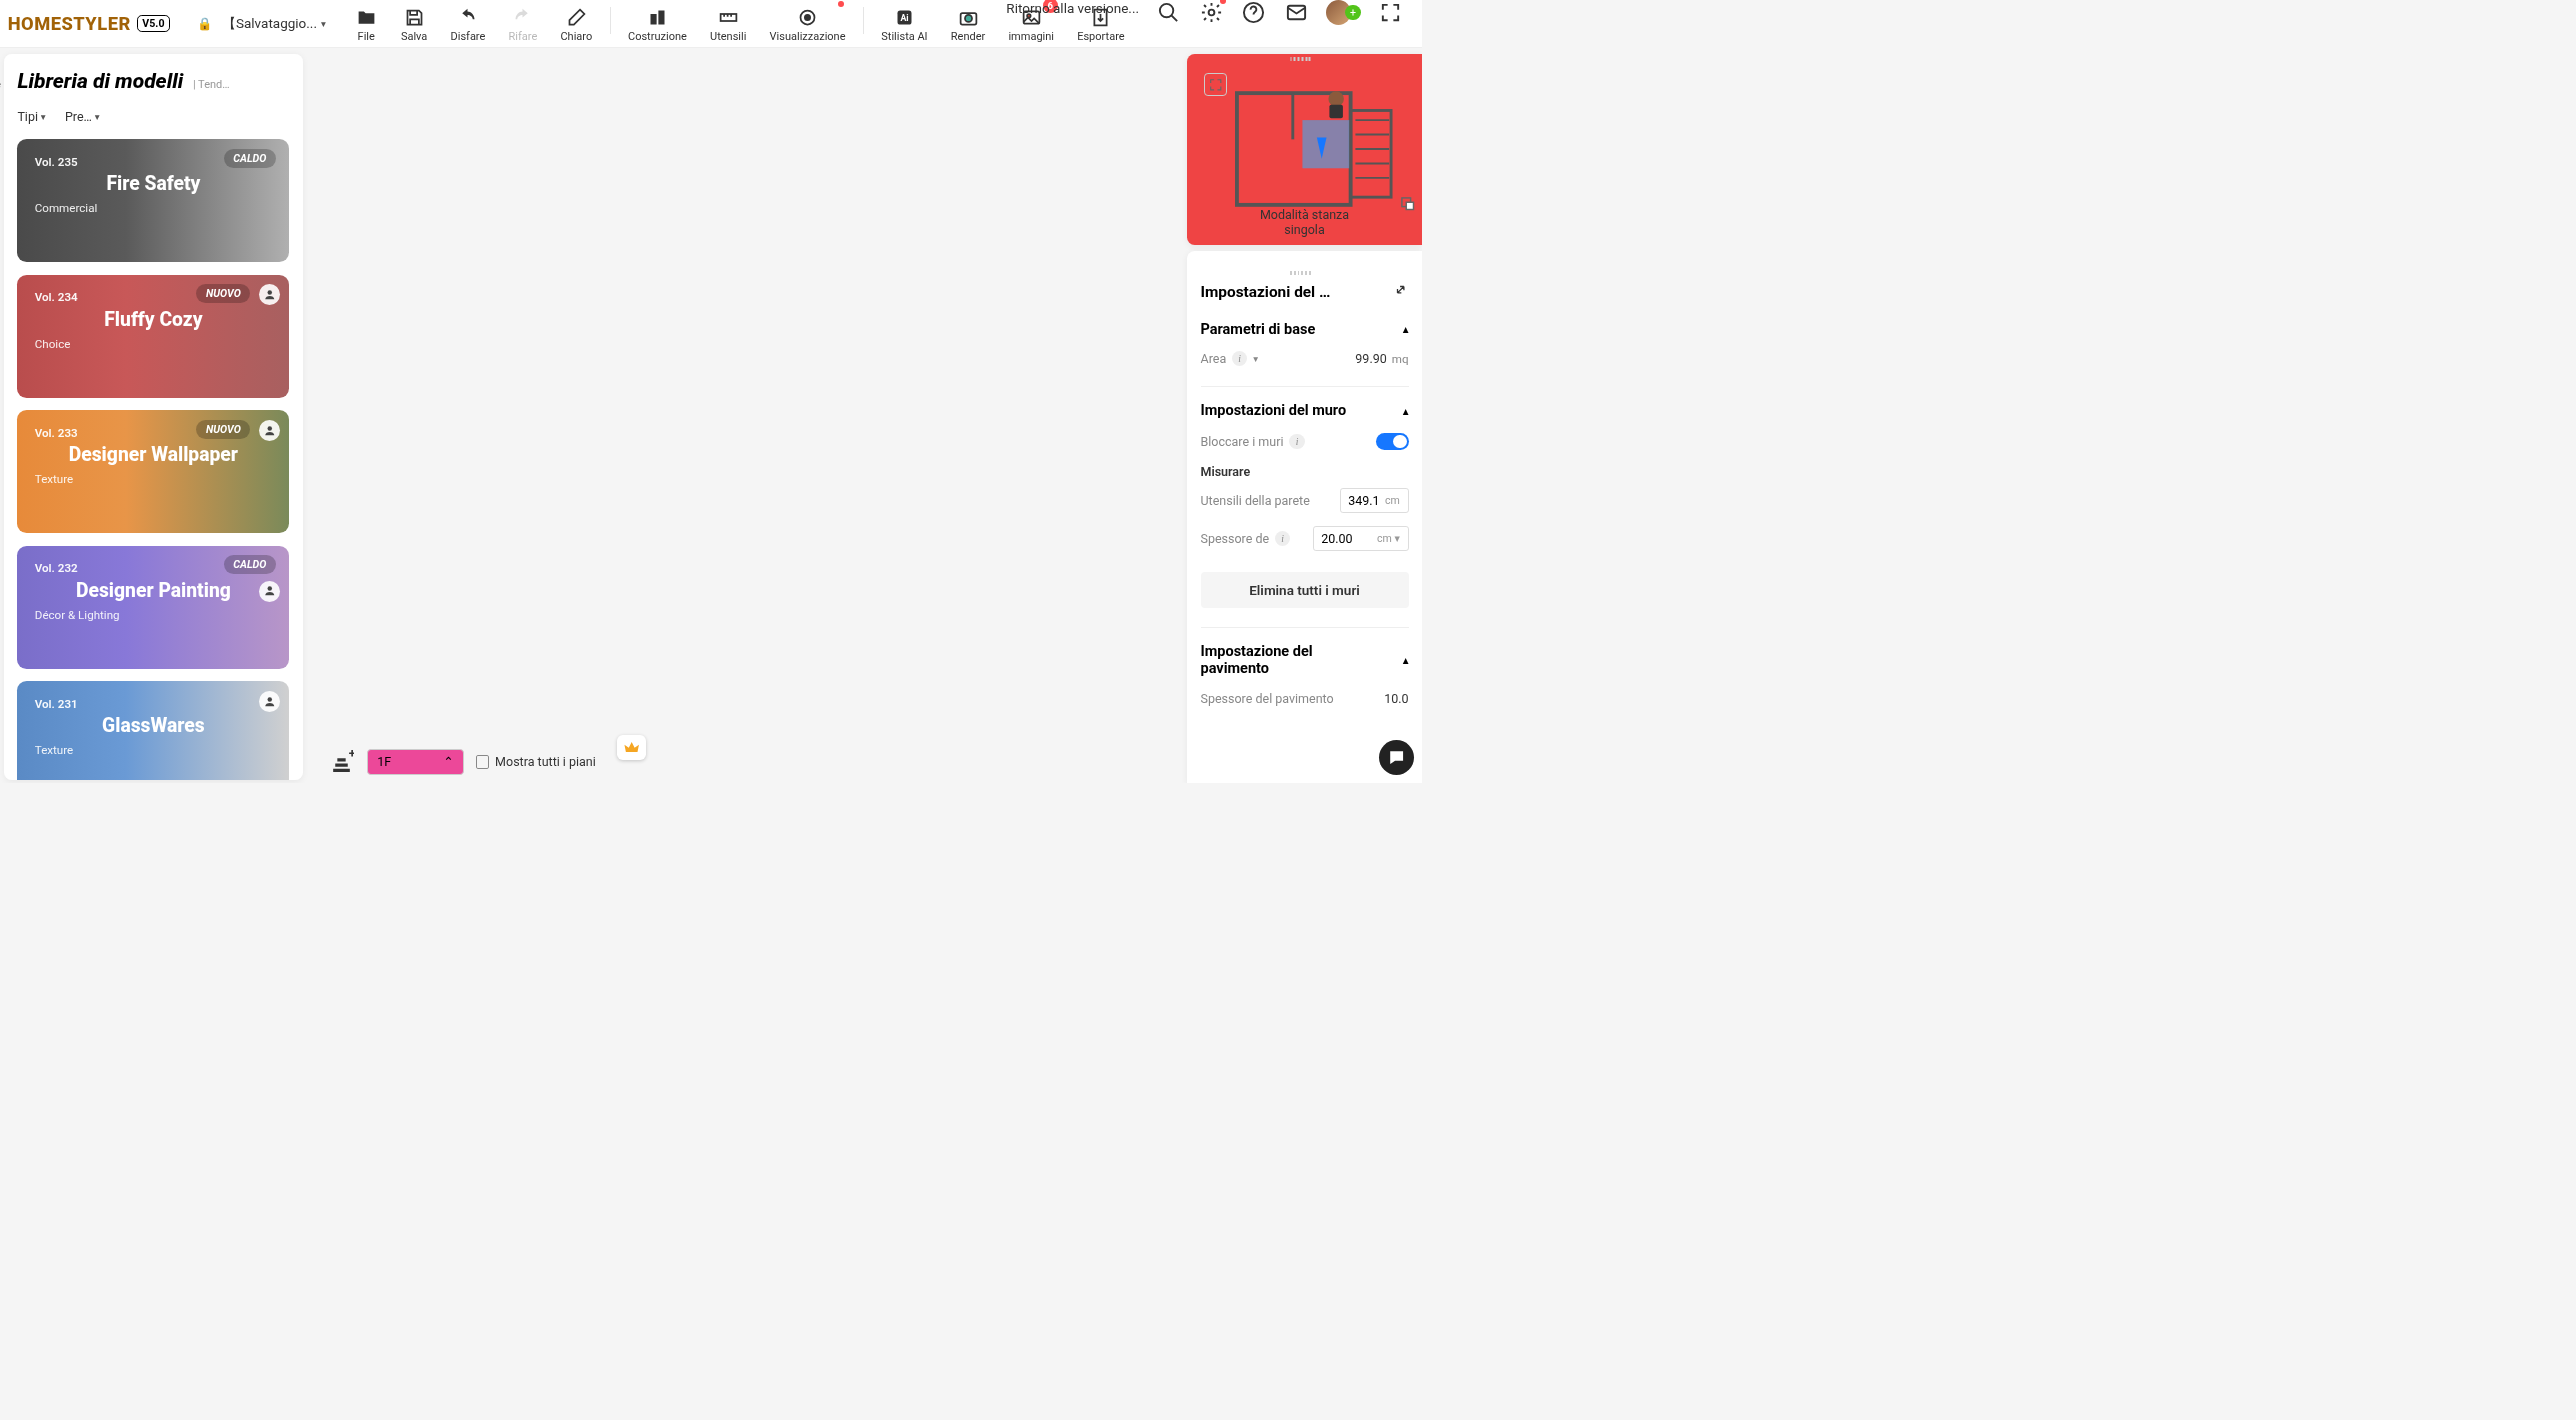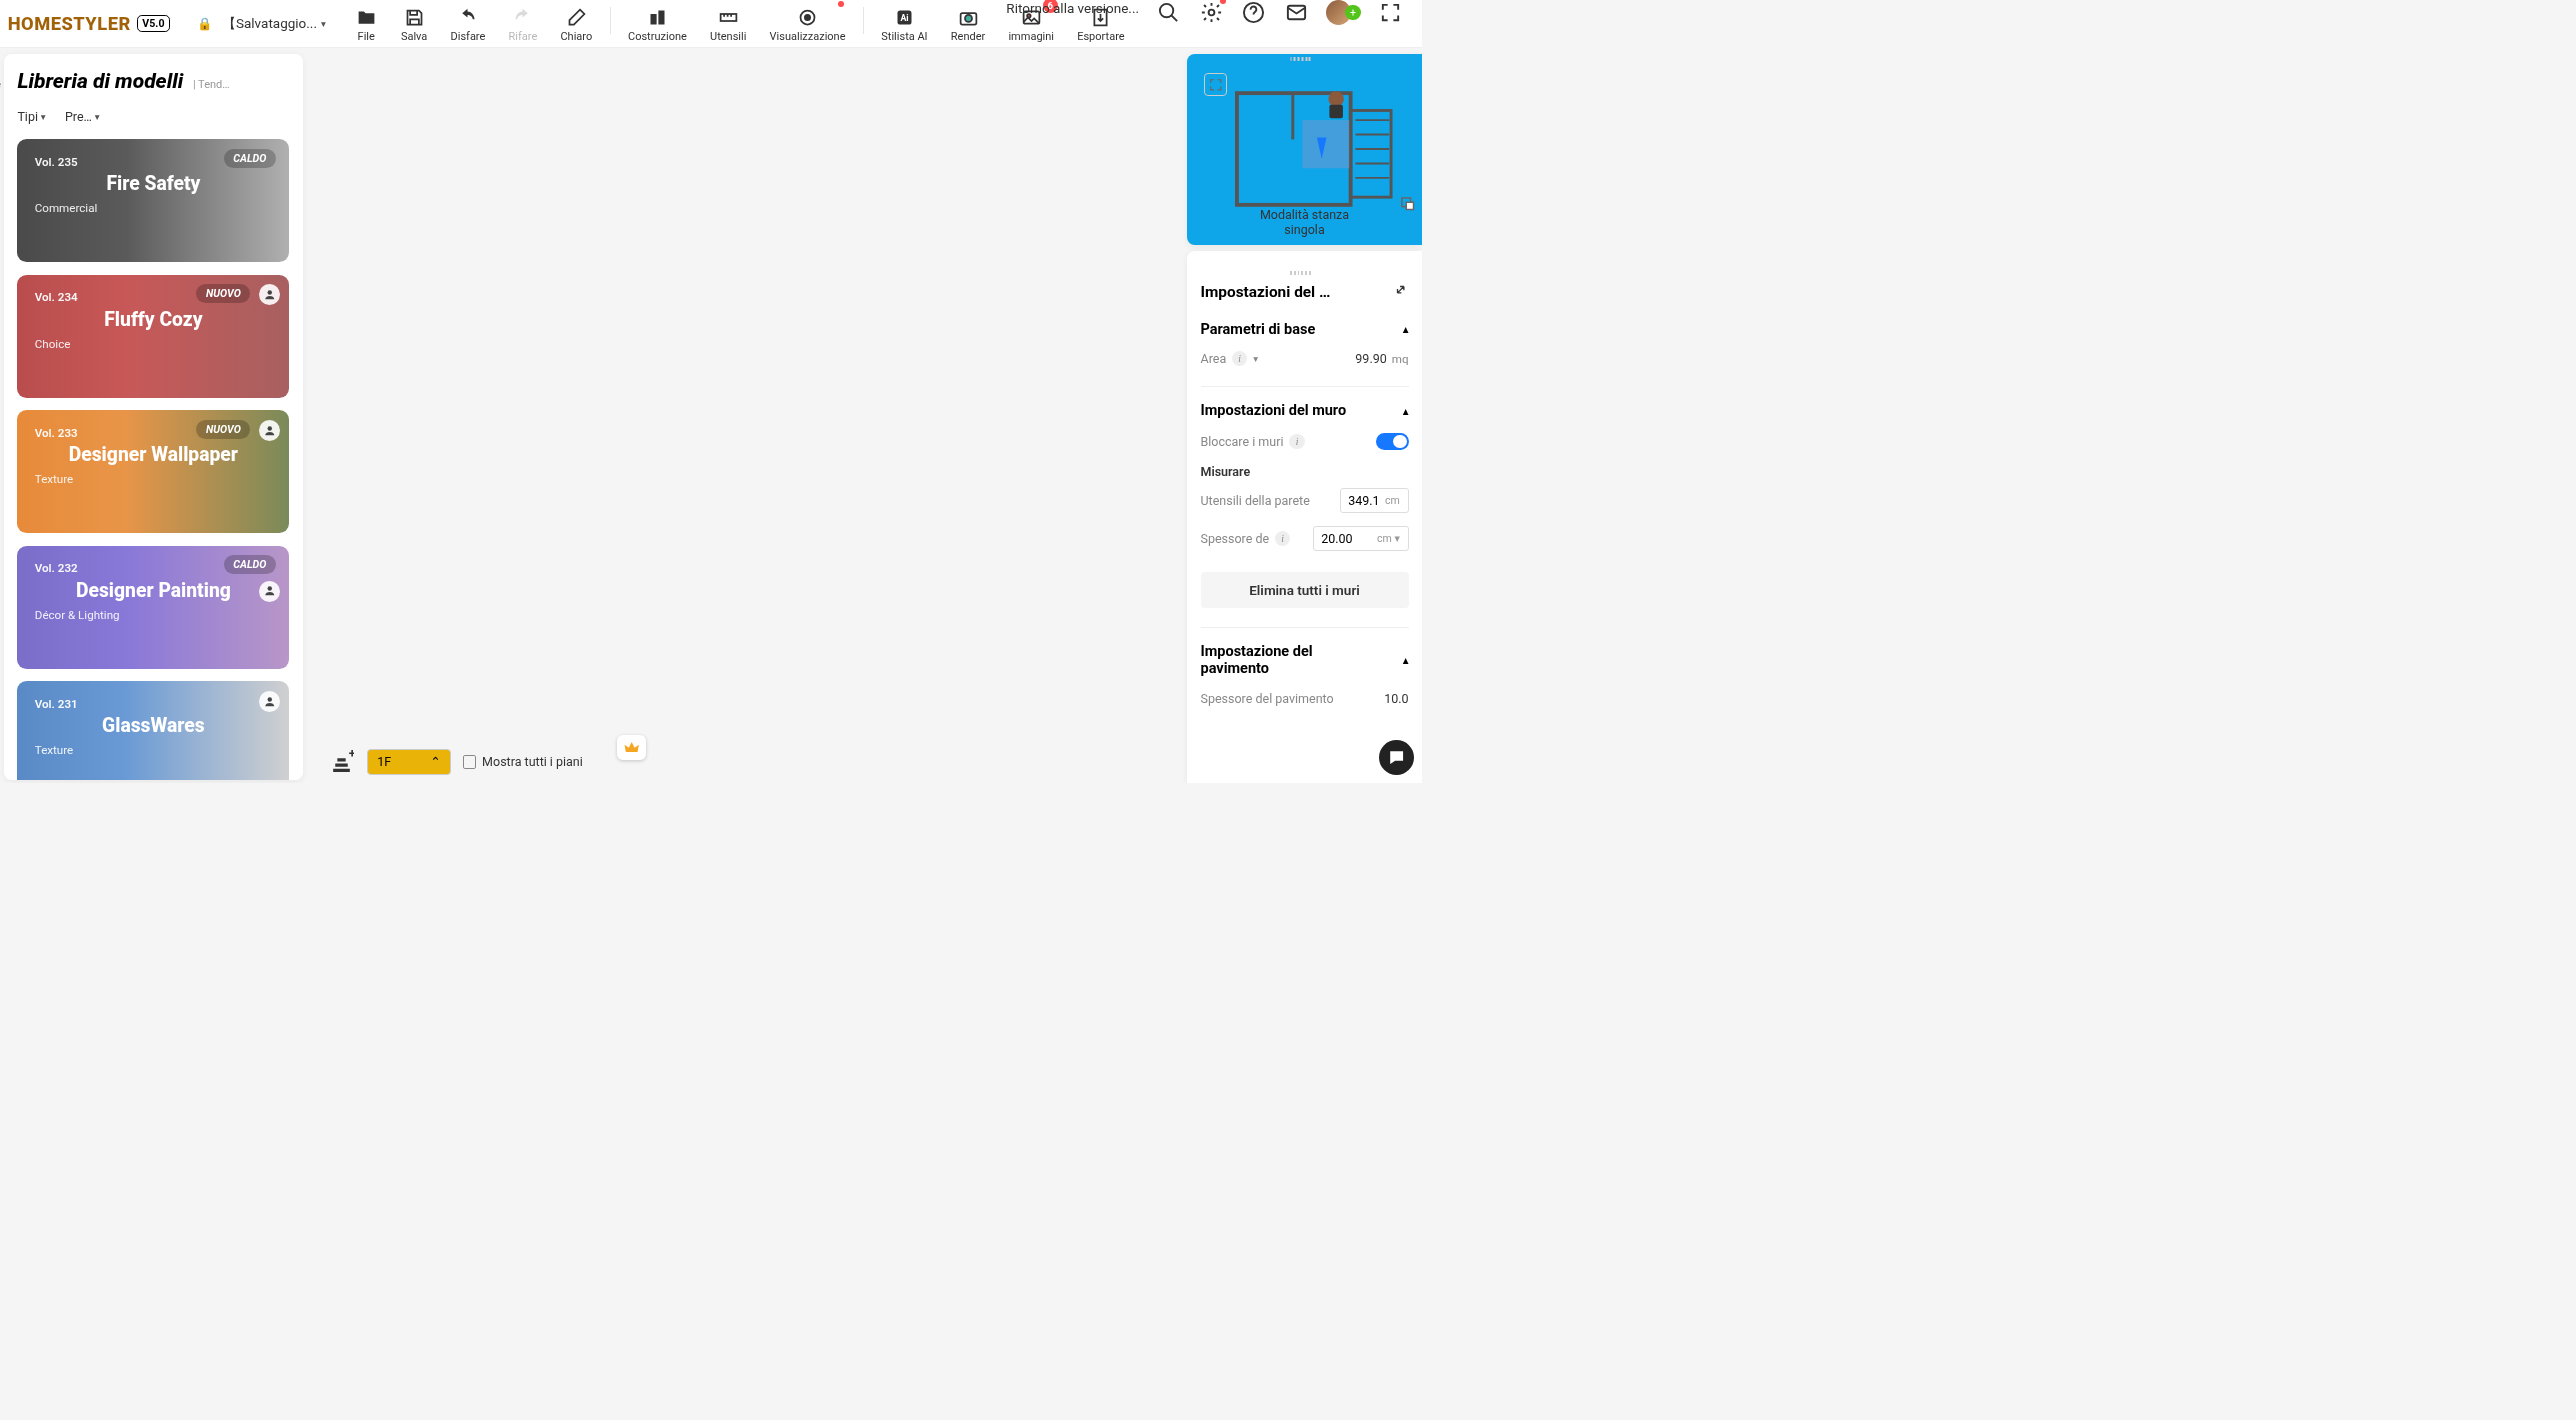--- a/index.html
+++ b/index.html
@@ -70,7 +70,7 @@
 .crown-badge { position: absolute; left: 617px; bottom: 23px; width: 29px; height: 25px; background: #fff; border-radius: 5.8px; box-shadow: 0 1px 3.9px rgba(0,0,0,0.2); display: flex; align-items: center; justify-content: center; }
 
 
-.minimap-panel { position: absolute; right: 0; top: 54px; width: 235px; height: 191px; background: #0ea5e9; border-radius: 7.7px 0 0 7.7px; box-shadow: 0 1.9px 7.7px rgba(0,0,0,0.06); padding: 9.6px; }
+.minimap-panel { position: absolute; right: 0; top: 54px; width: 235px; height: 191px; background: #ef4444; border-radius: 7.7px 0 0 7.7px; box-shadow: 0 1.9px 7.7px rgba(0,0,0,0.06); padding: 9.6px; }
 .minimap-handle { position: absolute; left: 50%; top: 2.9px; transform: translateX(-50%); width: 29px; height: 3.9px; display: flex; gap: 1.9px; }
 .minimap-handle span { width: 1.9px; height: 3.9px; background: #ccc; }
 .expand-btn { position: absolute; left: 17.4px; top: 19.3px; width: 23px; height: 23px; border: 1px solid #ccc; border-radius: 3.9px; display: flex; align-items: center; justify-content: center; cursor: pointer; }

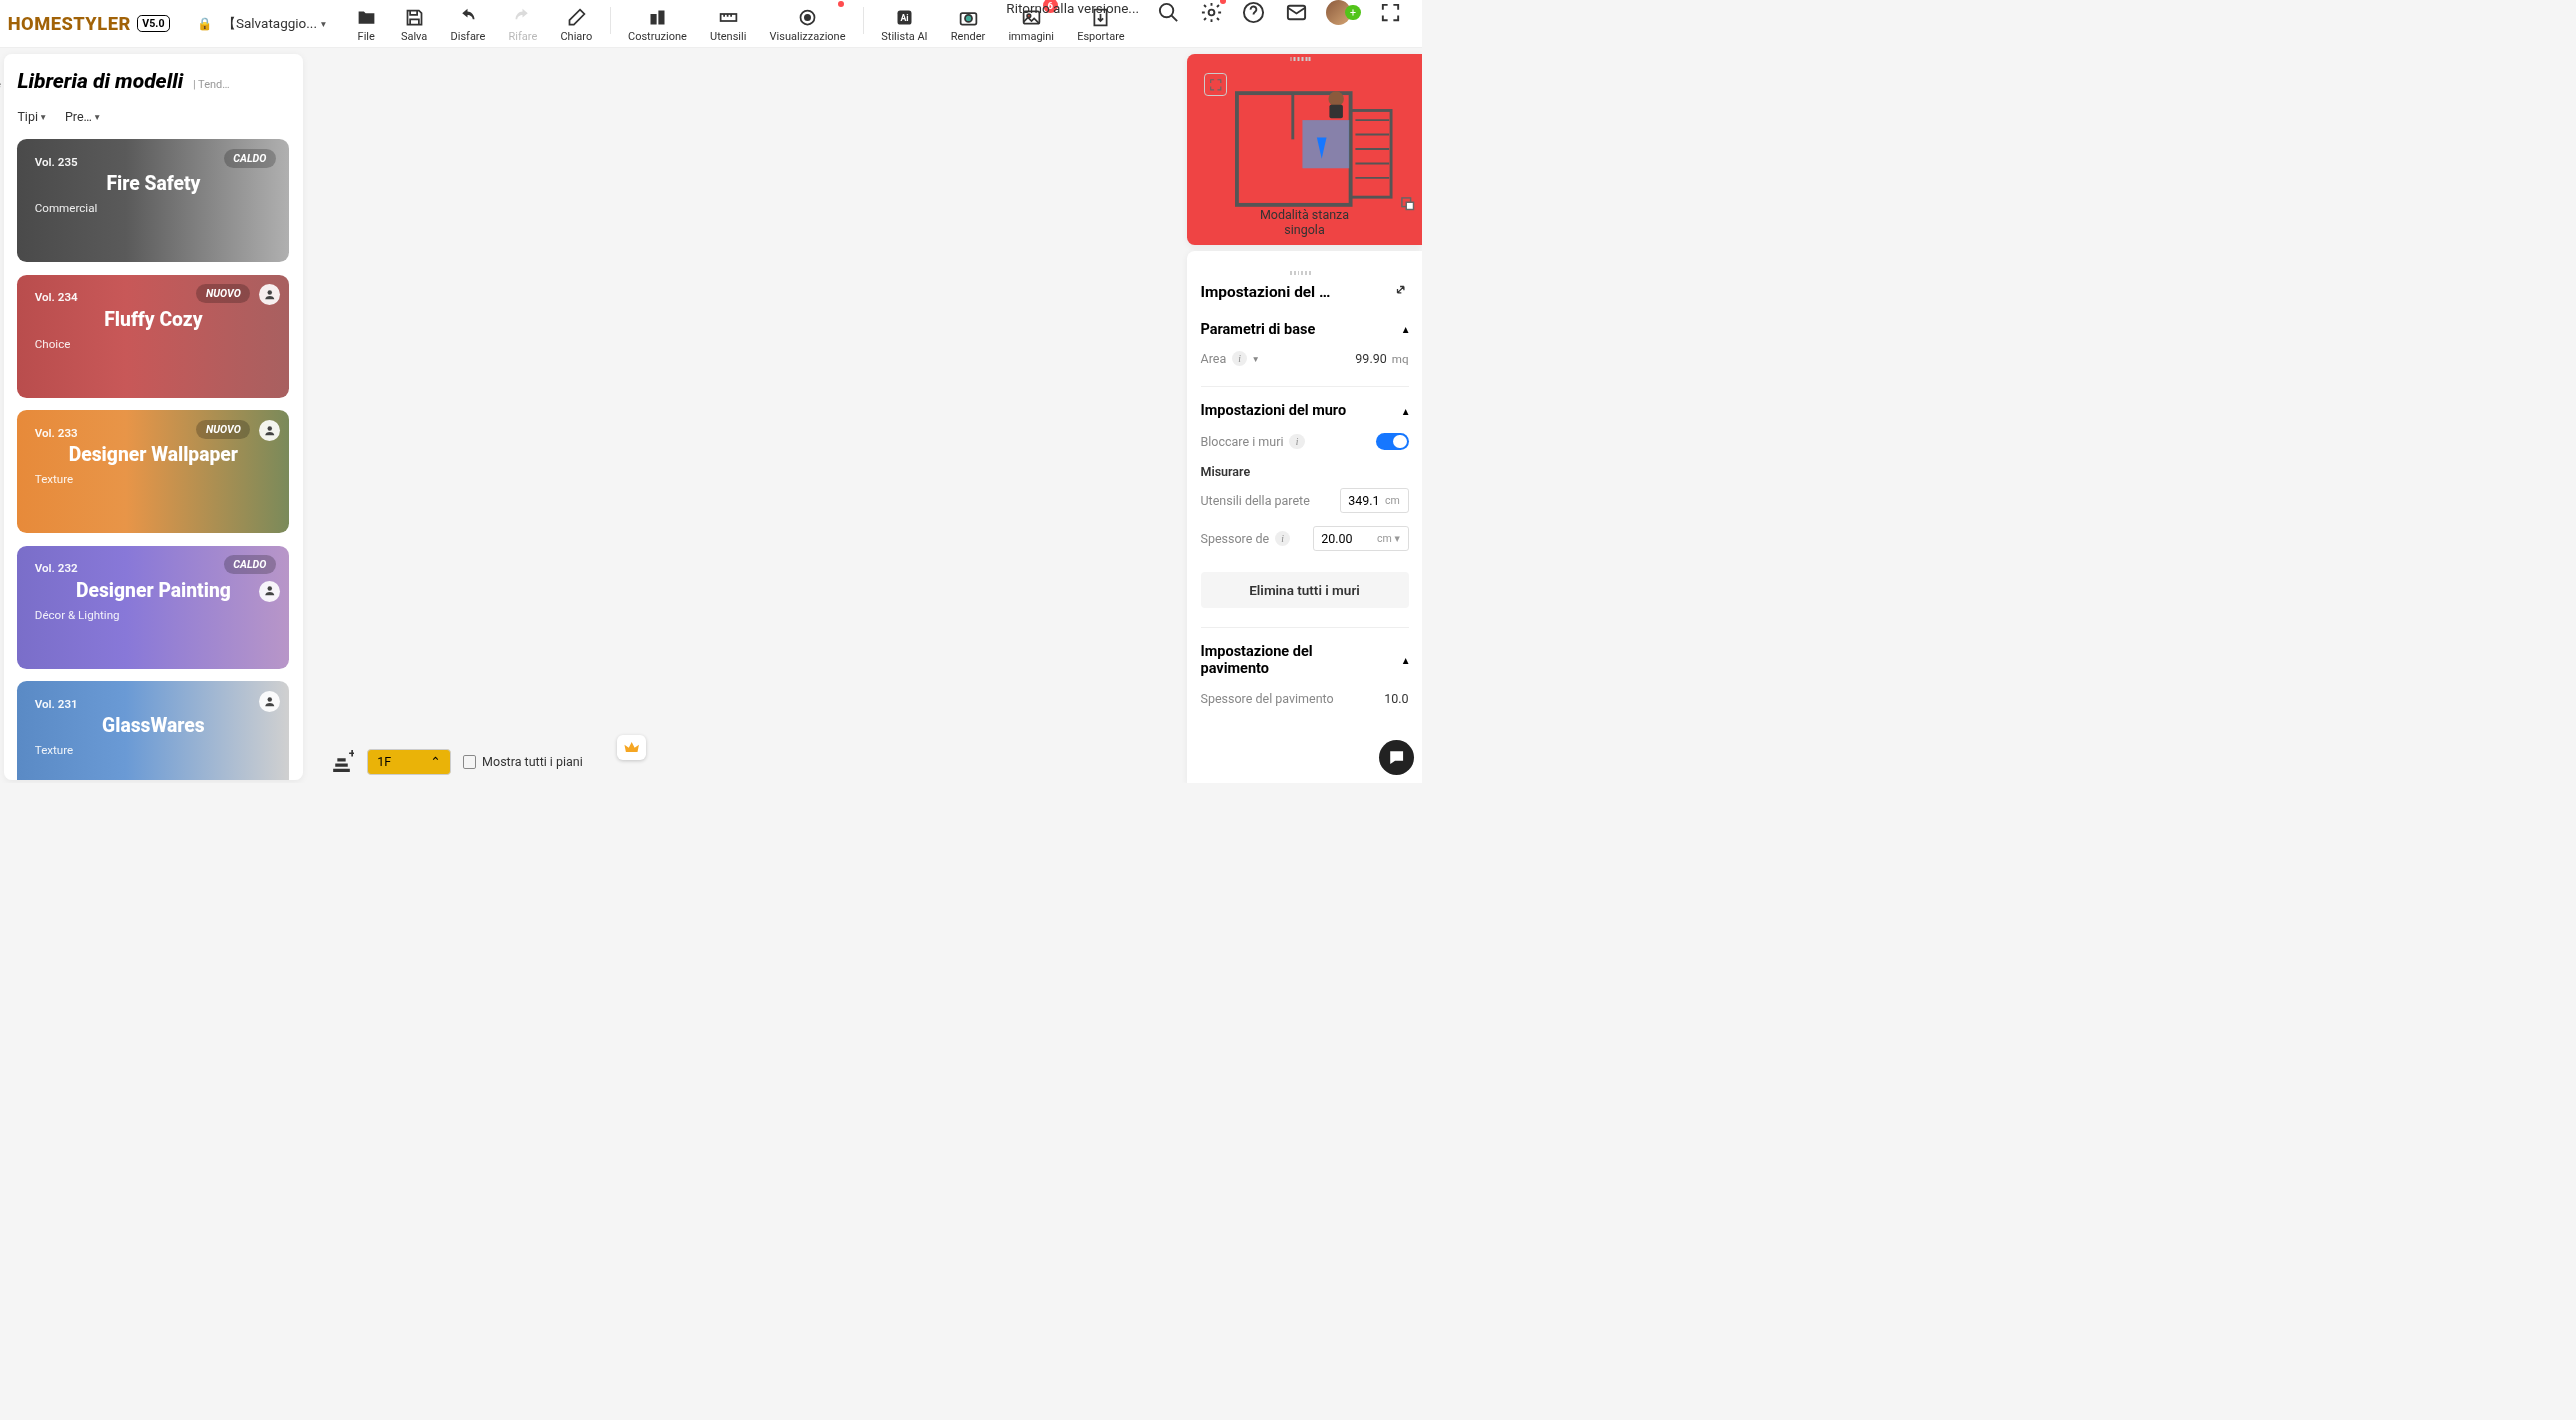--- a/index.html
+++ b/index.html
@@ -64,7 +64,7 @@
 
 .canvas-bottom { position: absolute; left: 328px; bottom: 7.7px; display: flex; align-items: center; gap: 11.6px; }
 .floor-icon { width: 27px; height: 27px; display: flex; align-items: flex-end; justify-content: center; }
-.floor-select { border: 1px solid #ccc; border-radius: 3.9px; padding: 4.8px 9.6px; font-size: 12.5px; display: flex; align-items: center; gap: 39px; background: #eab308; cursor: pointer; }
+.floor-select { border: 1px solid #ccc; border-radius: 3.9px; padding: 4.8px 9.6px; font-size: 12.5px; display: flex; align-items: center; gap: 52px; background: #ec4899; cursor: pointer; }
 .checkbox-row { display: flex; align-items: center; gap: 5.8px; font-size: 12.5px; color: #333; }
 .checkbox { width: 13.5px; height: 13.5px; border: 1.4px solid #888; border-radius: 1.9px; cursor: pointer; }
 .crown-badge { position: absolute; left: 617px; bottom: 23px; width: 29px; height: 25px; background: #fff; border-radius: 5.8px; box-shadow: 0 1px 3.9px rgba(0,0,0,0.2); display: flex; align-items: center; justify-content: center; }

